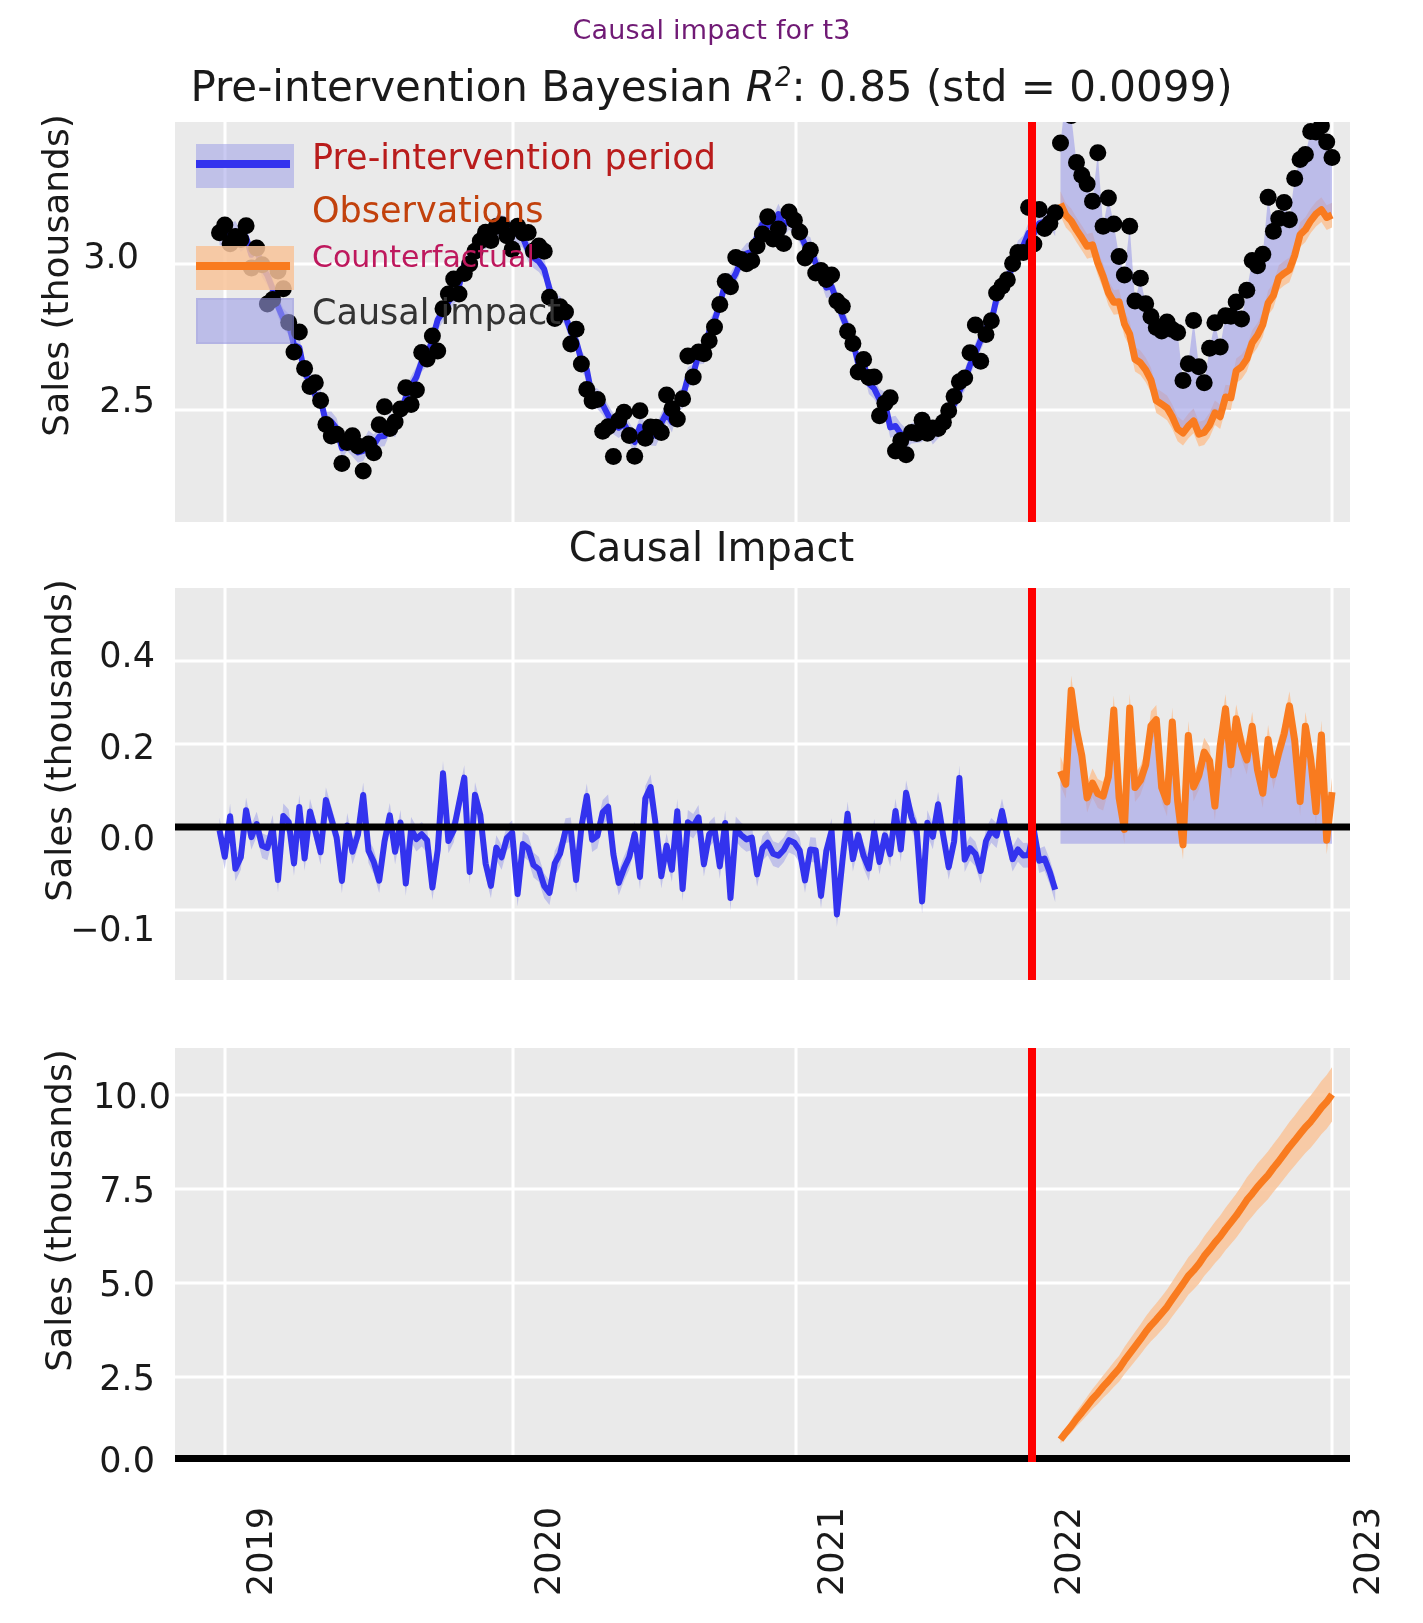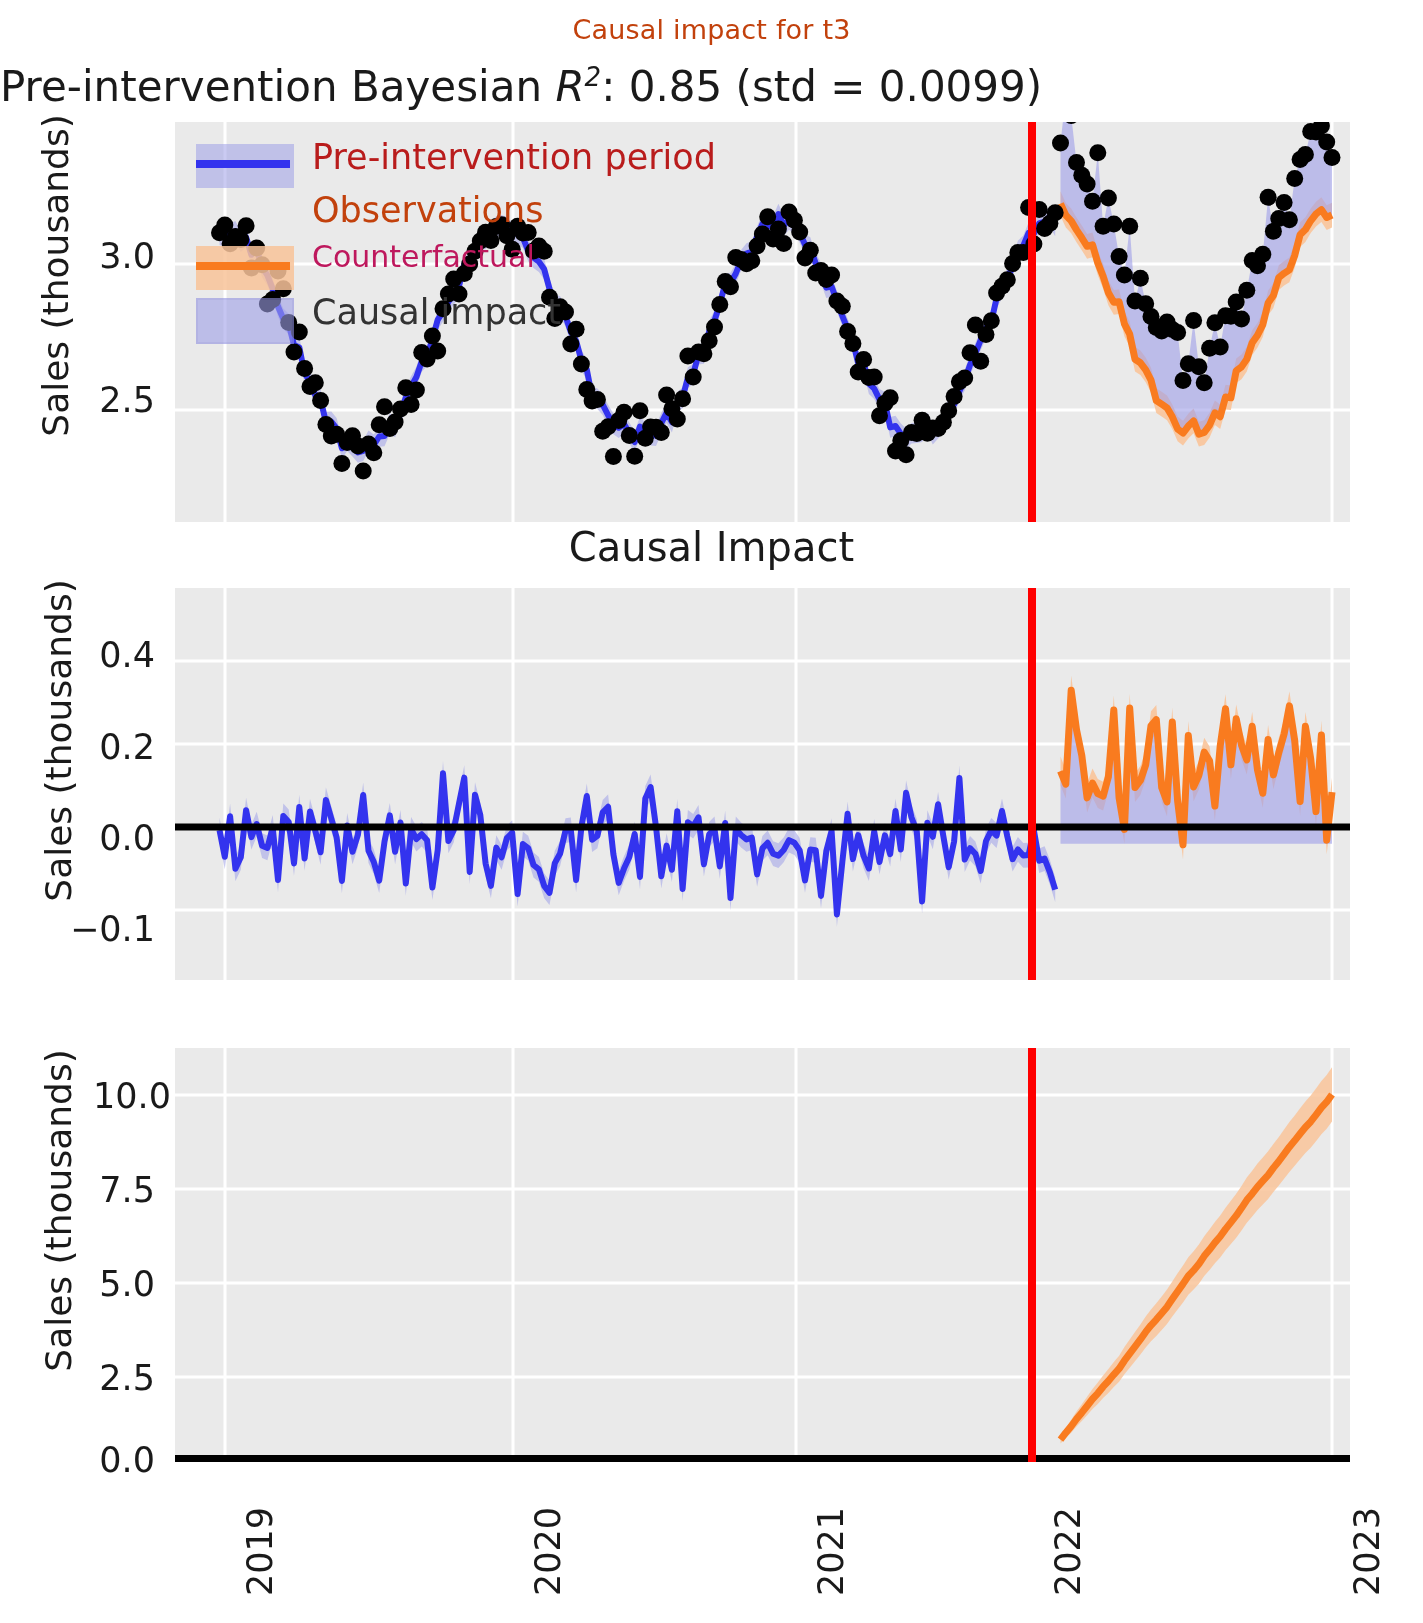--- a/index.html
+++ b/index.html
@@ -8,7 +8,7 @@
 
   .suptitle{
     position:absolute;left:0;top:14px;width:1423px;text-align:center;
-    font-size:27px;color:#c2410c;letter-spacing:.2px;
+    font-size:27px;color:#701a75;letter-spacing:.2px;
   }
   .maintitle{
     position:absolute;left:0;top:62px;width:1423px;text-align:left;

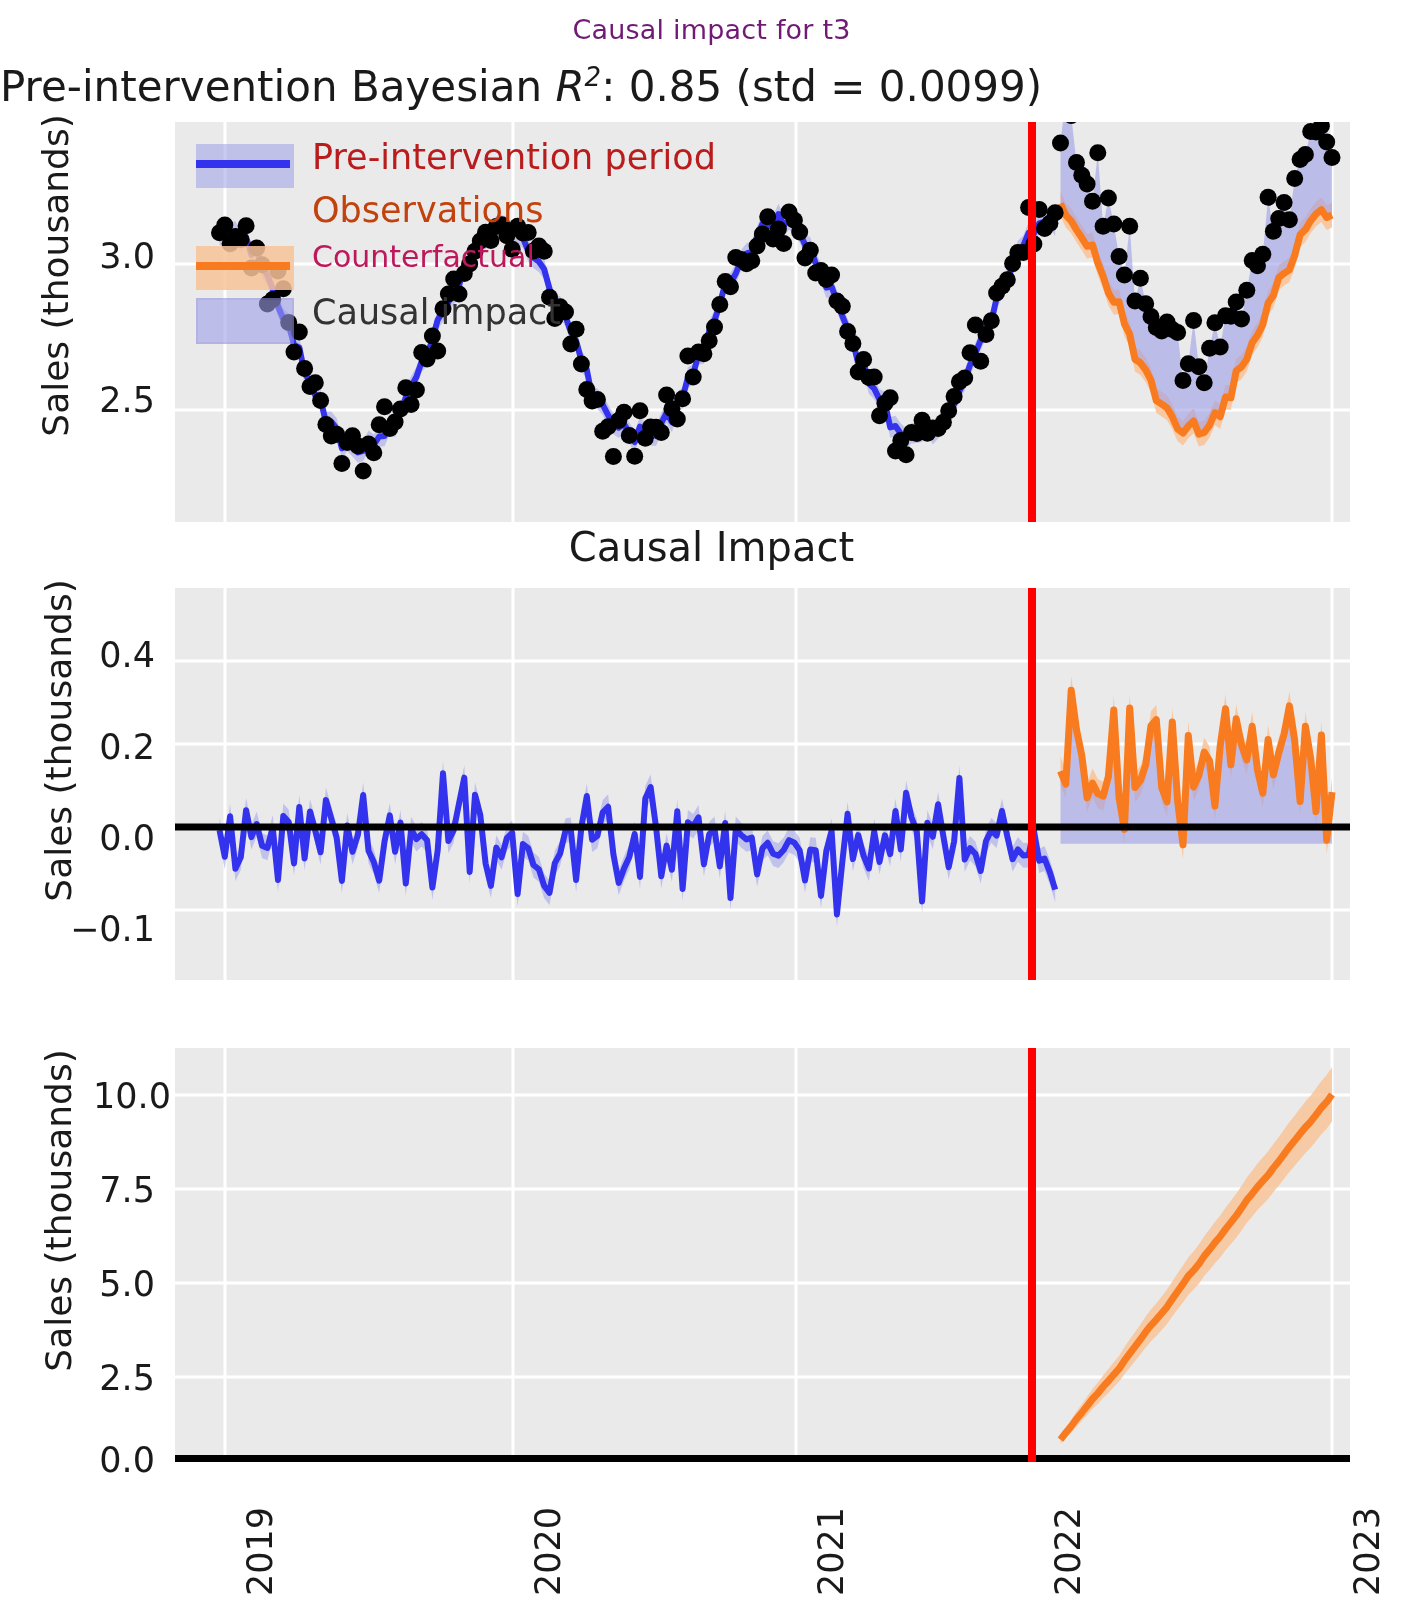--- a/index.html
+++ b/index.html
@@ -11,7 +11,7 @@
     font-size:27px;color:#701a75;letter-spacing:.2px;
   }
   .maintitle{
-    position:absolute;left:0;top:62px;width:1423px;text-align:left;
+    position:absolute;left:0;top:62px;width:1423px;text-align:center;
     font-size:42px;color:#1a1a1a;white-space:nowrap;
   }
   .maintitle .ital{font-style:italic;}

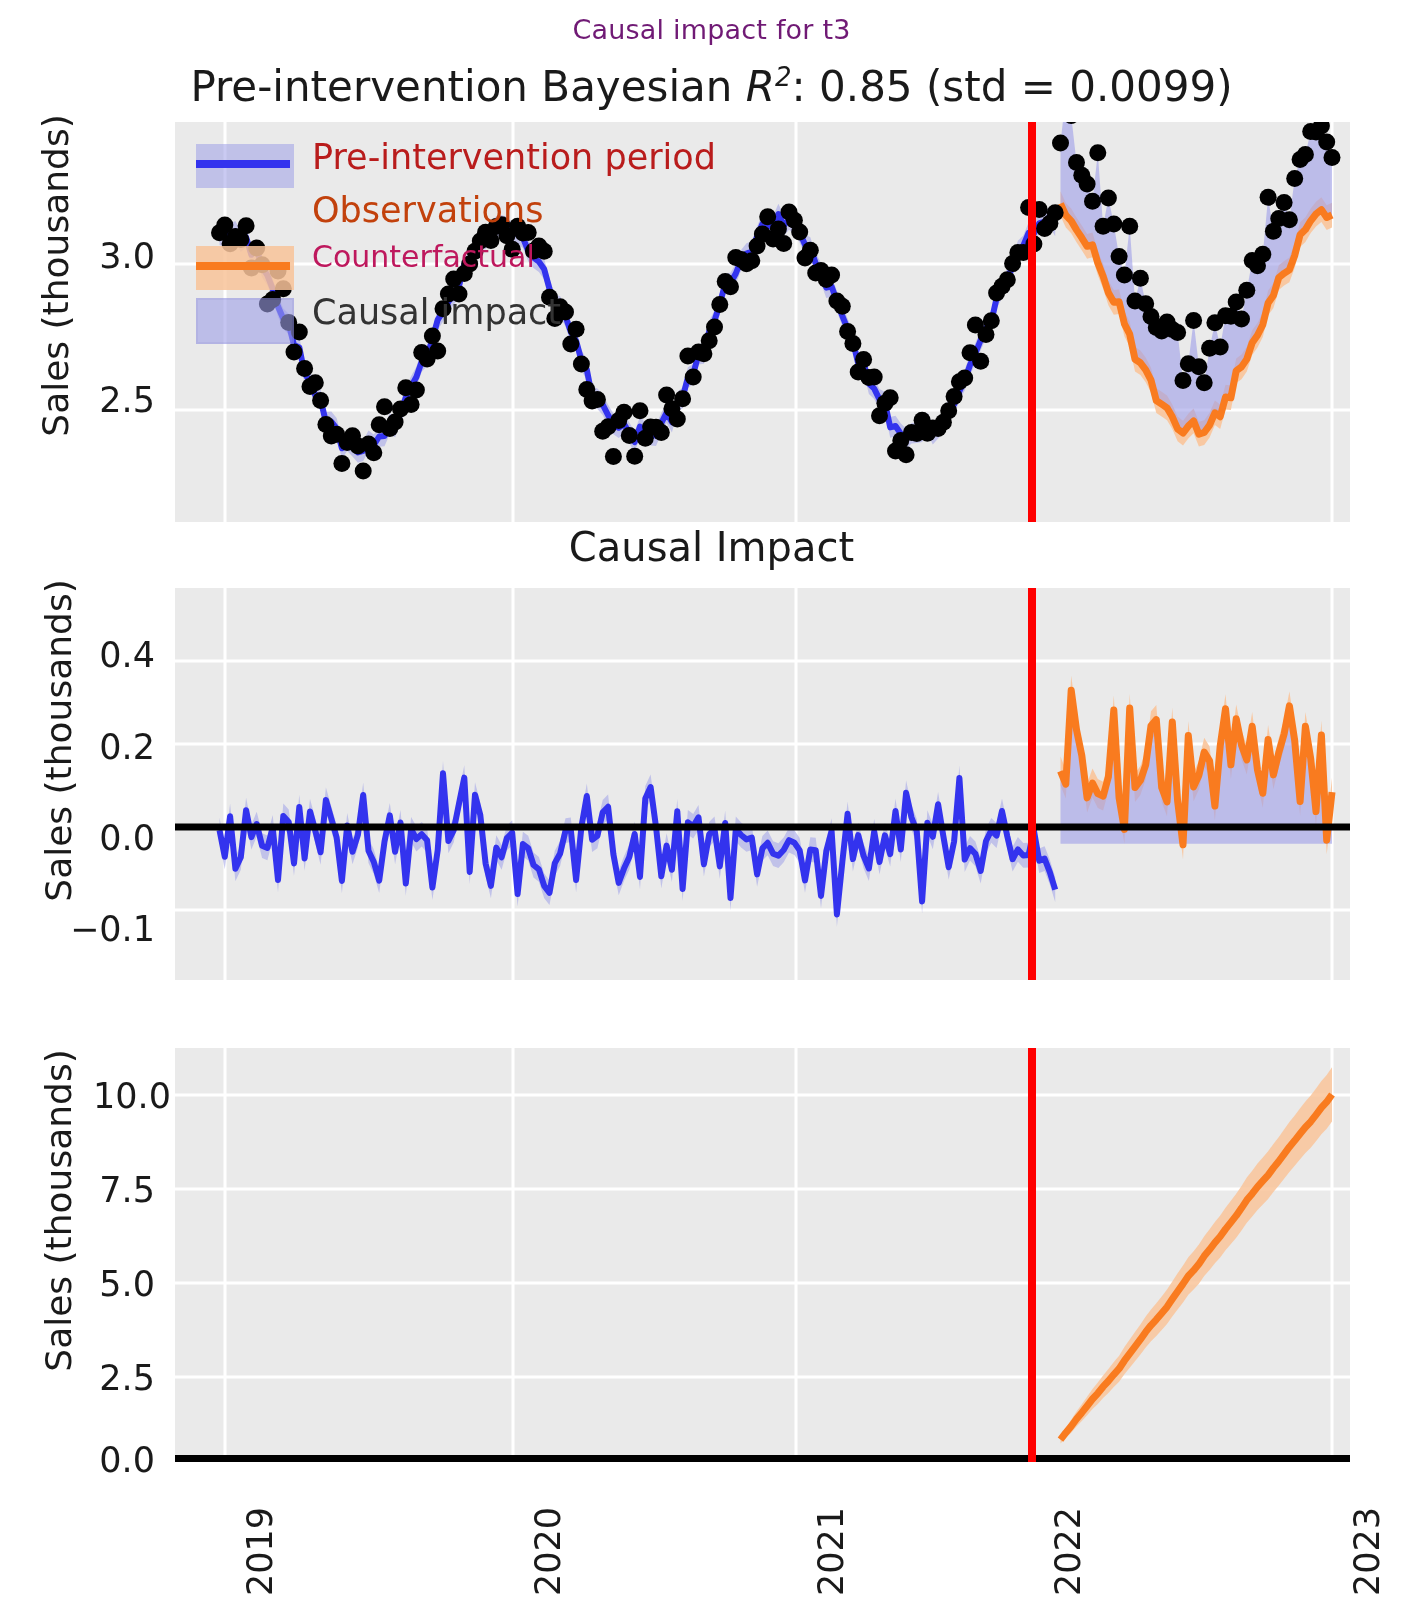--- a/index.html
+++ b/index.html
@@ -64,7 +64,7 @@
   <div class="ylab" id="ylab-mid">Sales (thousands)</div>
   <div class="ylab" id="ylab-bot">Sales (thousands)</div>
 
-  <div class="ytick" style="left:25px;top:236px;">3.0</div>
+  <div class="ytick" style="left:9px;top:236px;">3.0</div>
   <div class="ytick" style="left:25px;top:380px;">2.5</div>
 
   <div class="ytick" style="left:25px;top:635px;">0.4</div>

